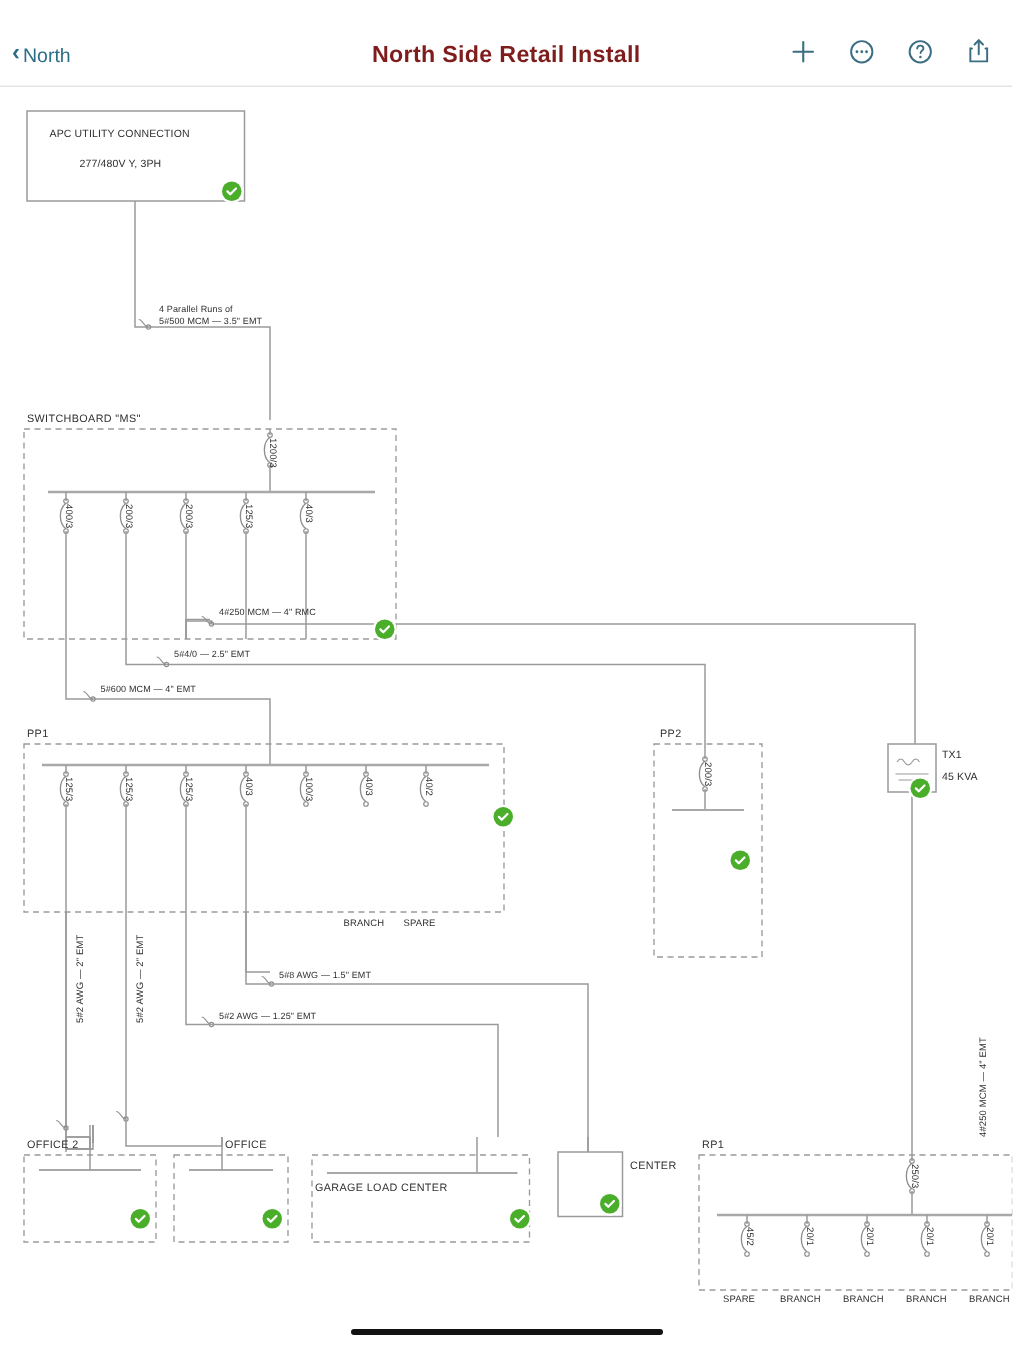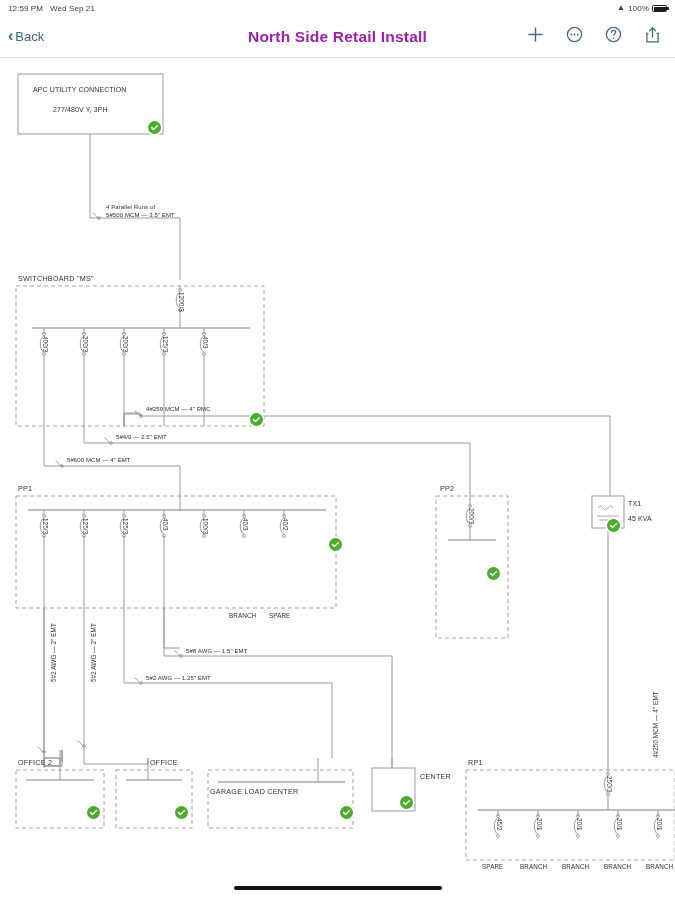--- a/index.html
+++ b/index.html
@@ -79,17 +79,6 @@
 
 <div id="root">
 
-  <div class="statusbar">
-    <div class="sb-left">
-      <span>12:59 PM</span>
-      <span>Wed Sep 21</span>
-    </div>
-    <div class="sb-right">
-      <span class="wifi-glyph">▲</span>
-      <span>100%</span>
-      <span class="batt"></span>
-    </div>
-  </div>
 
   <div class="navbar">
     <div class="back-btn">

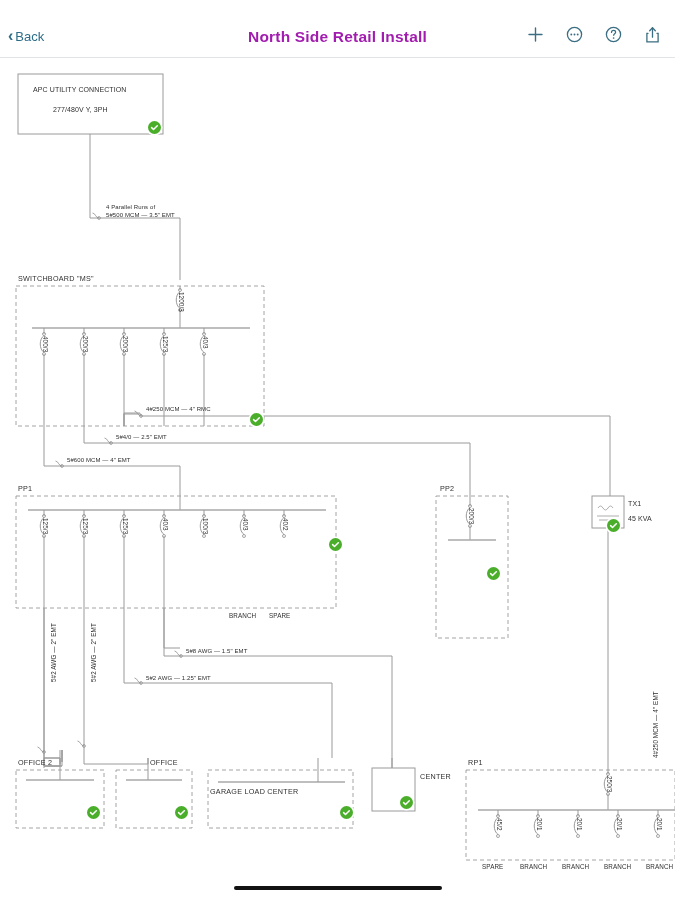--- a/index.html
+++ b/index.html
@@ -83,7 +83,7 @@
   <div class="navbar">
     <div class="back-btn">
       <span class="chev">‹</span>
-      <span>Back</span>
+      <span>North</span>
     </div>
     <div class="nav-title">North Side Retail Install</div>
     <div class="nav-actions">

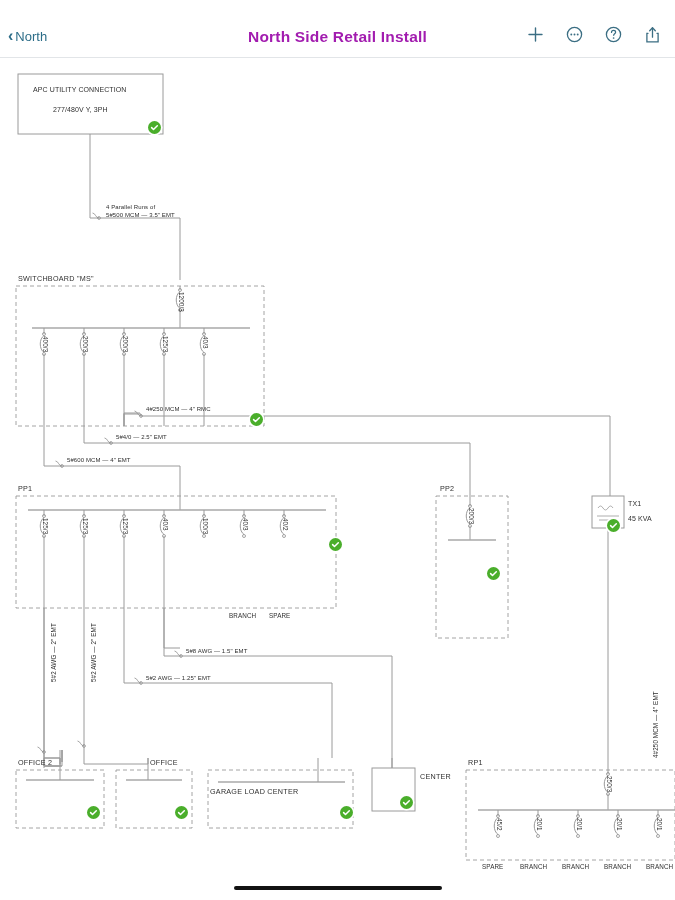--- a/index.html
+++ b/index.html
@@ -41,7 +41,7 @@
   .chev{ font-size:16px; line-height:1; font-weight:600; margin-top:-1px;}
   .nav-title{
     position:absolute; left:0; right:0; text-align:center;
-    color:#a21caf; font-size:15.5px; font-weight:700; letter-spacing:.2px;
+    color:#7f1d1d; font-size:15.5px; font-weight:700; letter-spacing:.2px;
     pointer-events:none;
   }
   .nav-actions{ position:absolute; right:14px; display:flex; align-items:center; gap:22px;}

